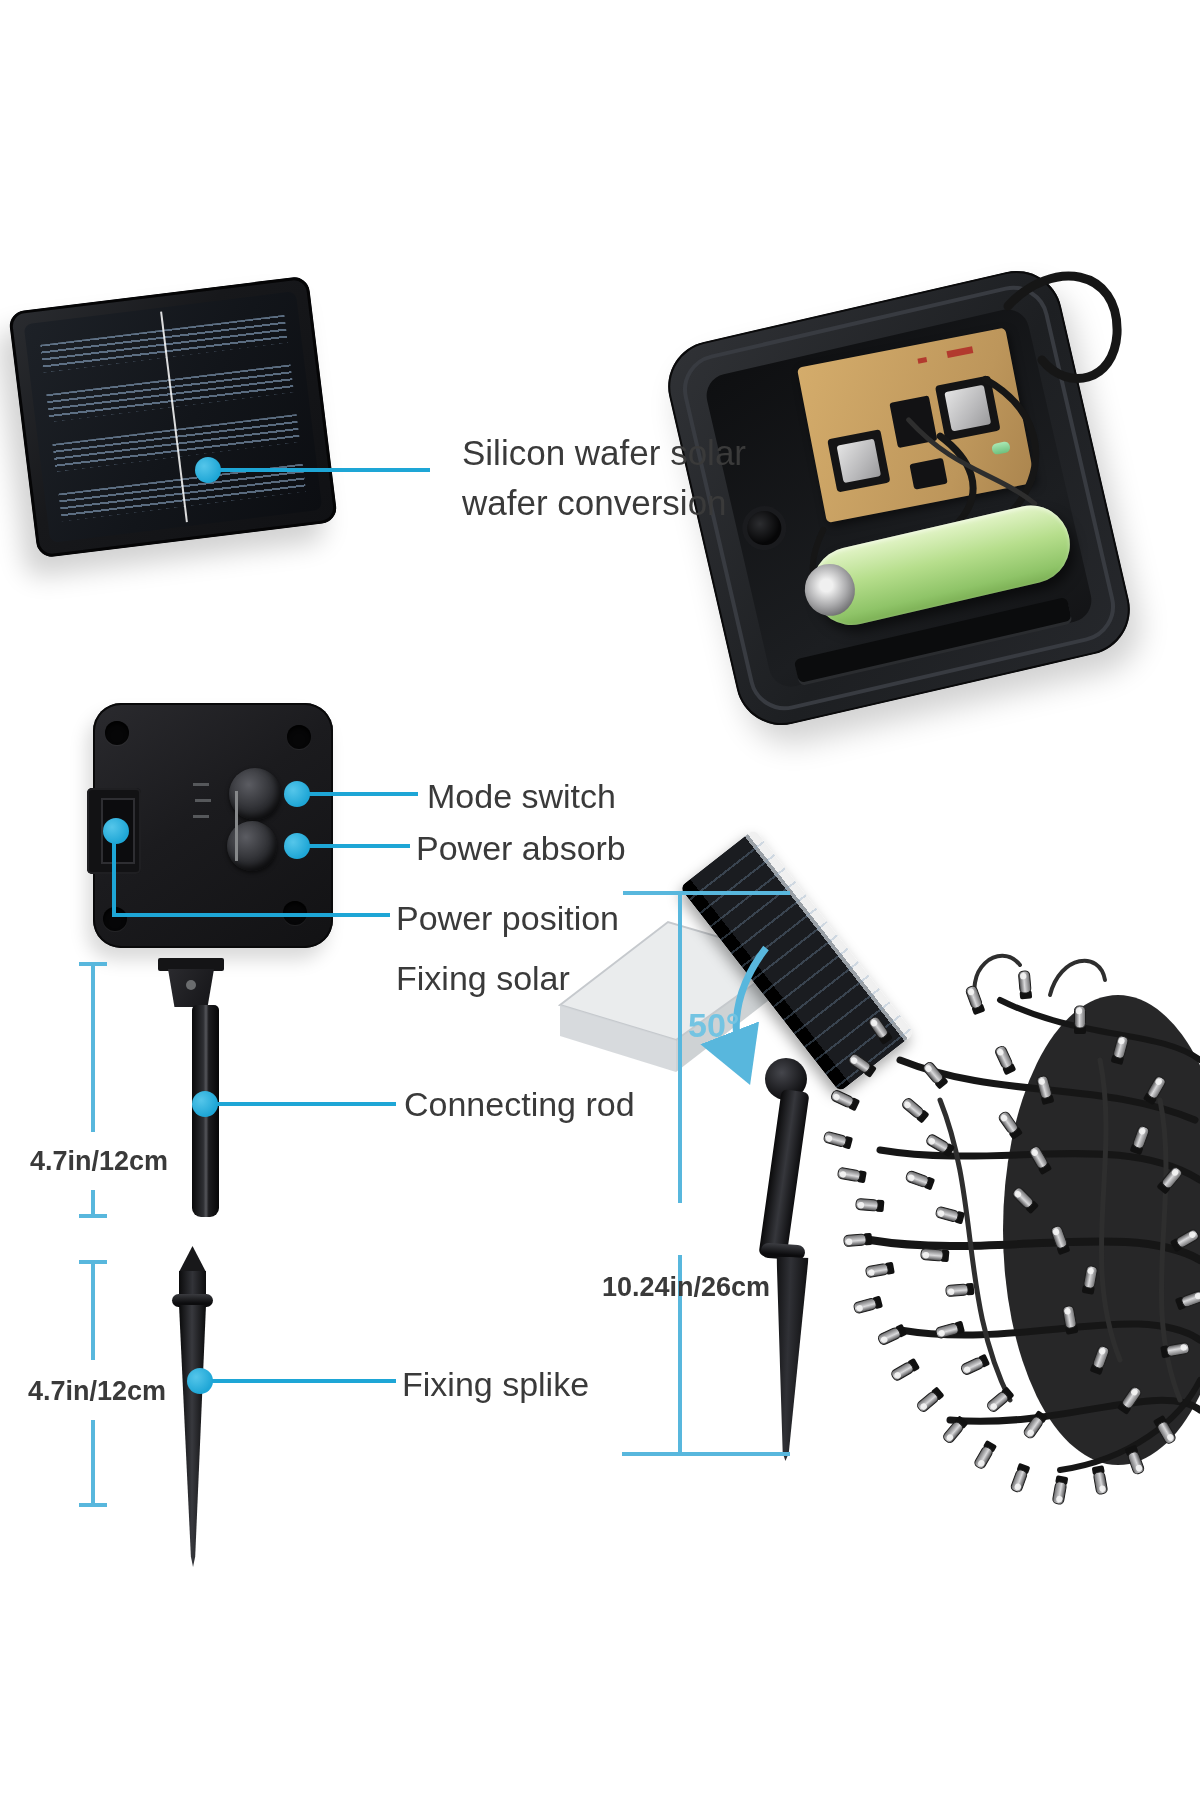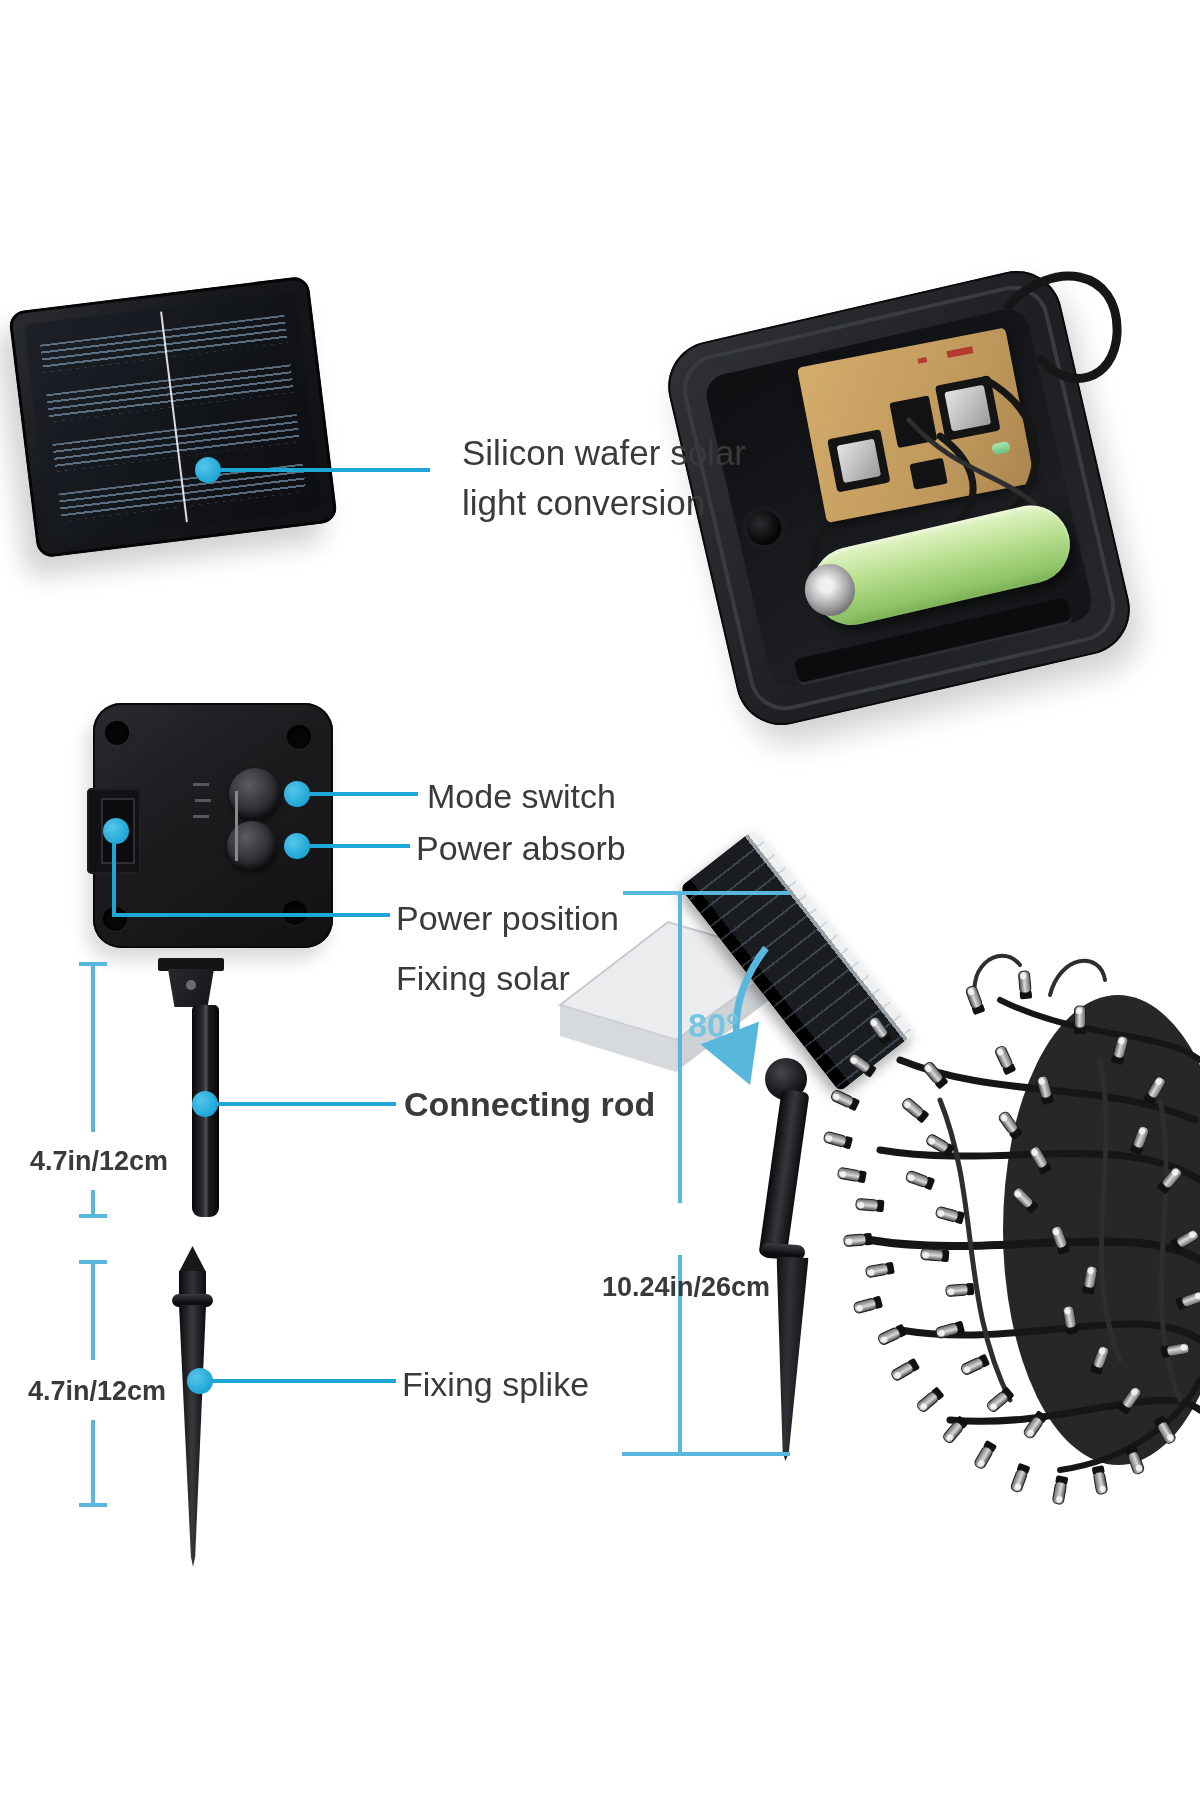--- a/index.html
+++ b/index.html
@@ -339,7 +339,7 @@
 
   <div class="abs" style="left:462px;top:428px;">
     <div class="solar-text">Silicon wafer solar</div>
-    <div class="solar-text">light conversion</div>
+    <div class="solar-text">wafer conversion</div>
   </div>
 
   <div class="abs label" style="left:427px;top:778px;">Mode switch</div>

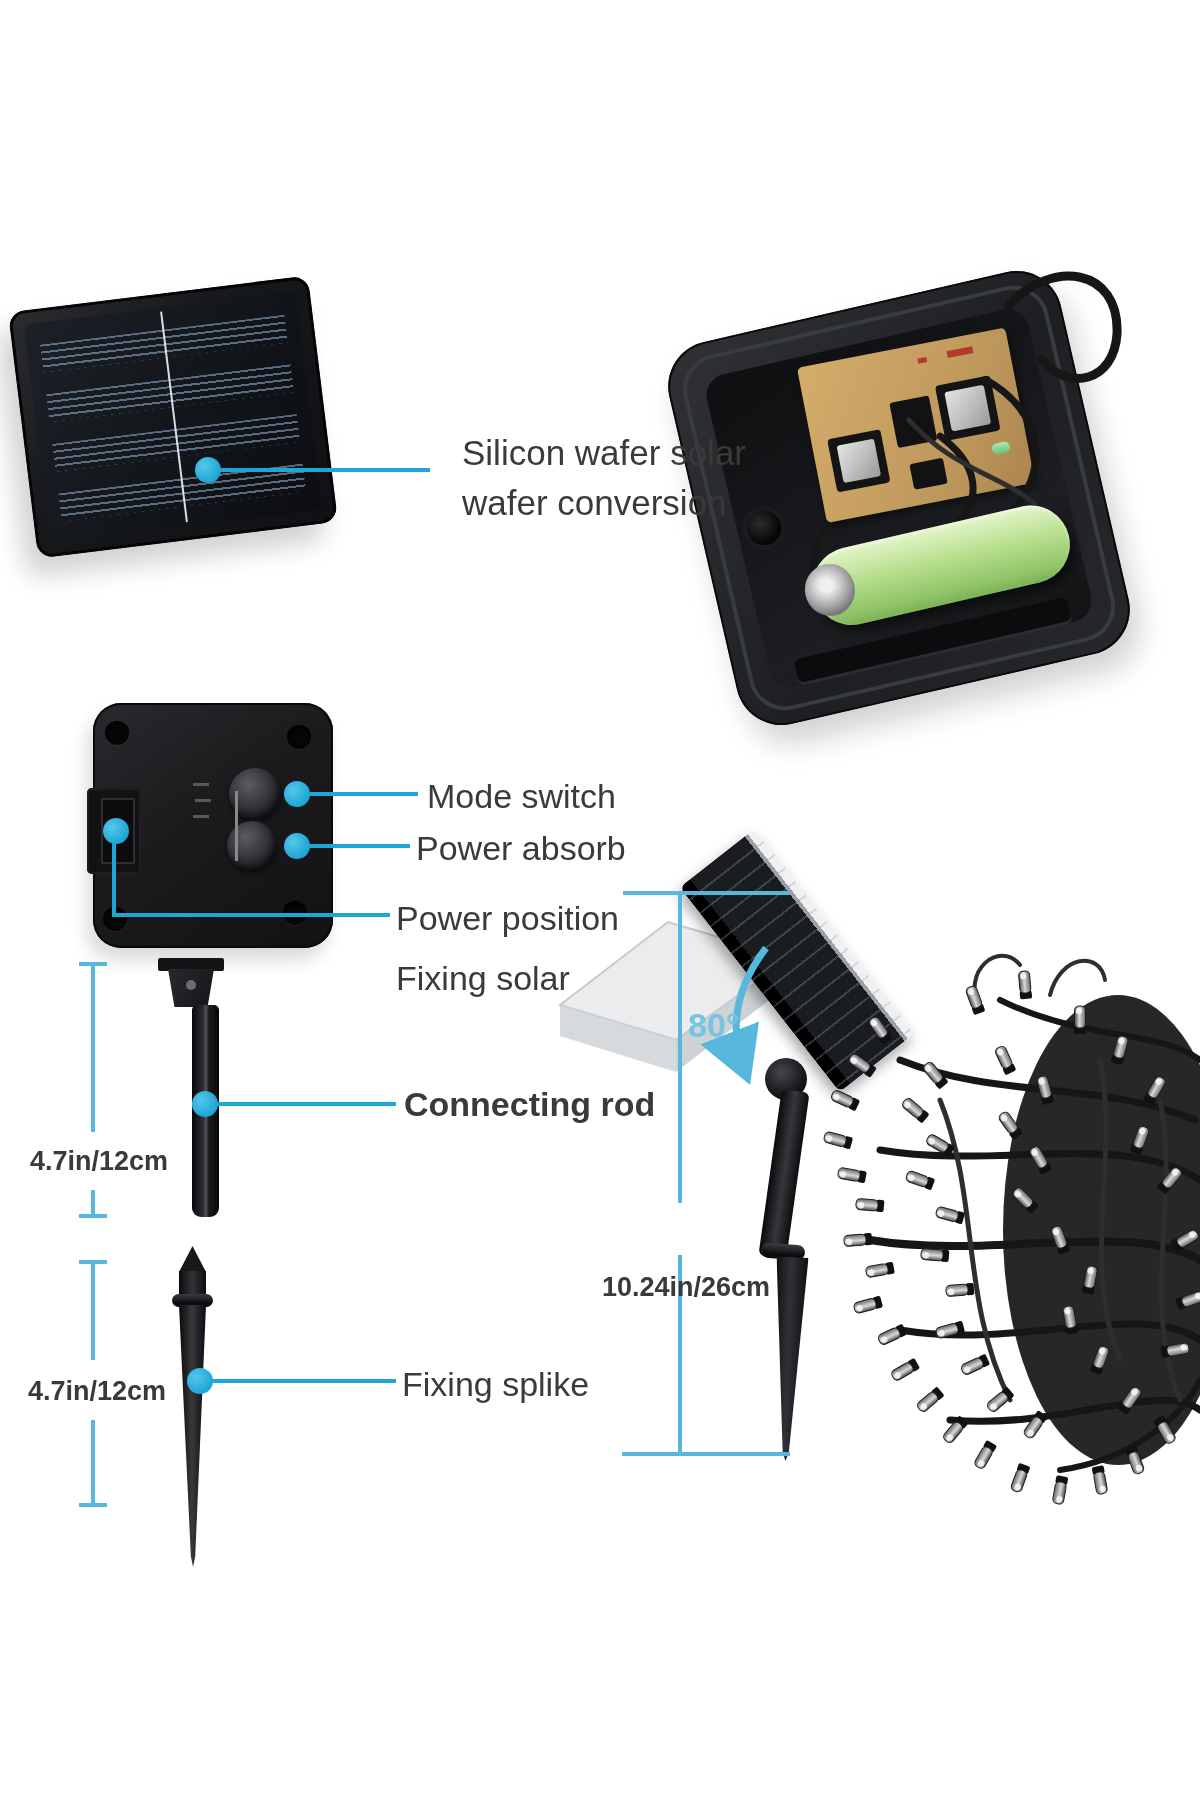--- a/index.html
+++ b/index.html
@@ -352,7 +352,7 @@
   <div class="abs mlabel" style="left:30px;top:1146px;">4.7in/12cm</div>
   <div class="abs mlabel" style="left:28px;top:1376px;">4.7in/12cm</div>
   <div class="abs mlabel" style="left:602px;top:1272px;">10.24in/26cm</div>
-  <div class="abs angle" style="left:688px;top:1006px;">80°</div>
+  <div class="abs angle" style="left:688px;top:1006px;">50°</div>
 
 </div>
 

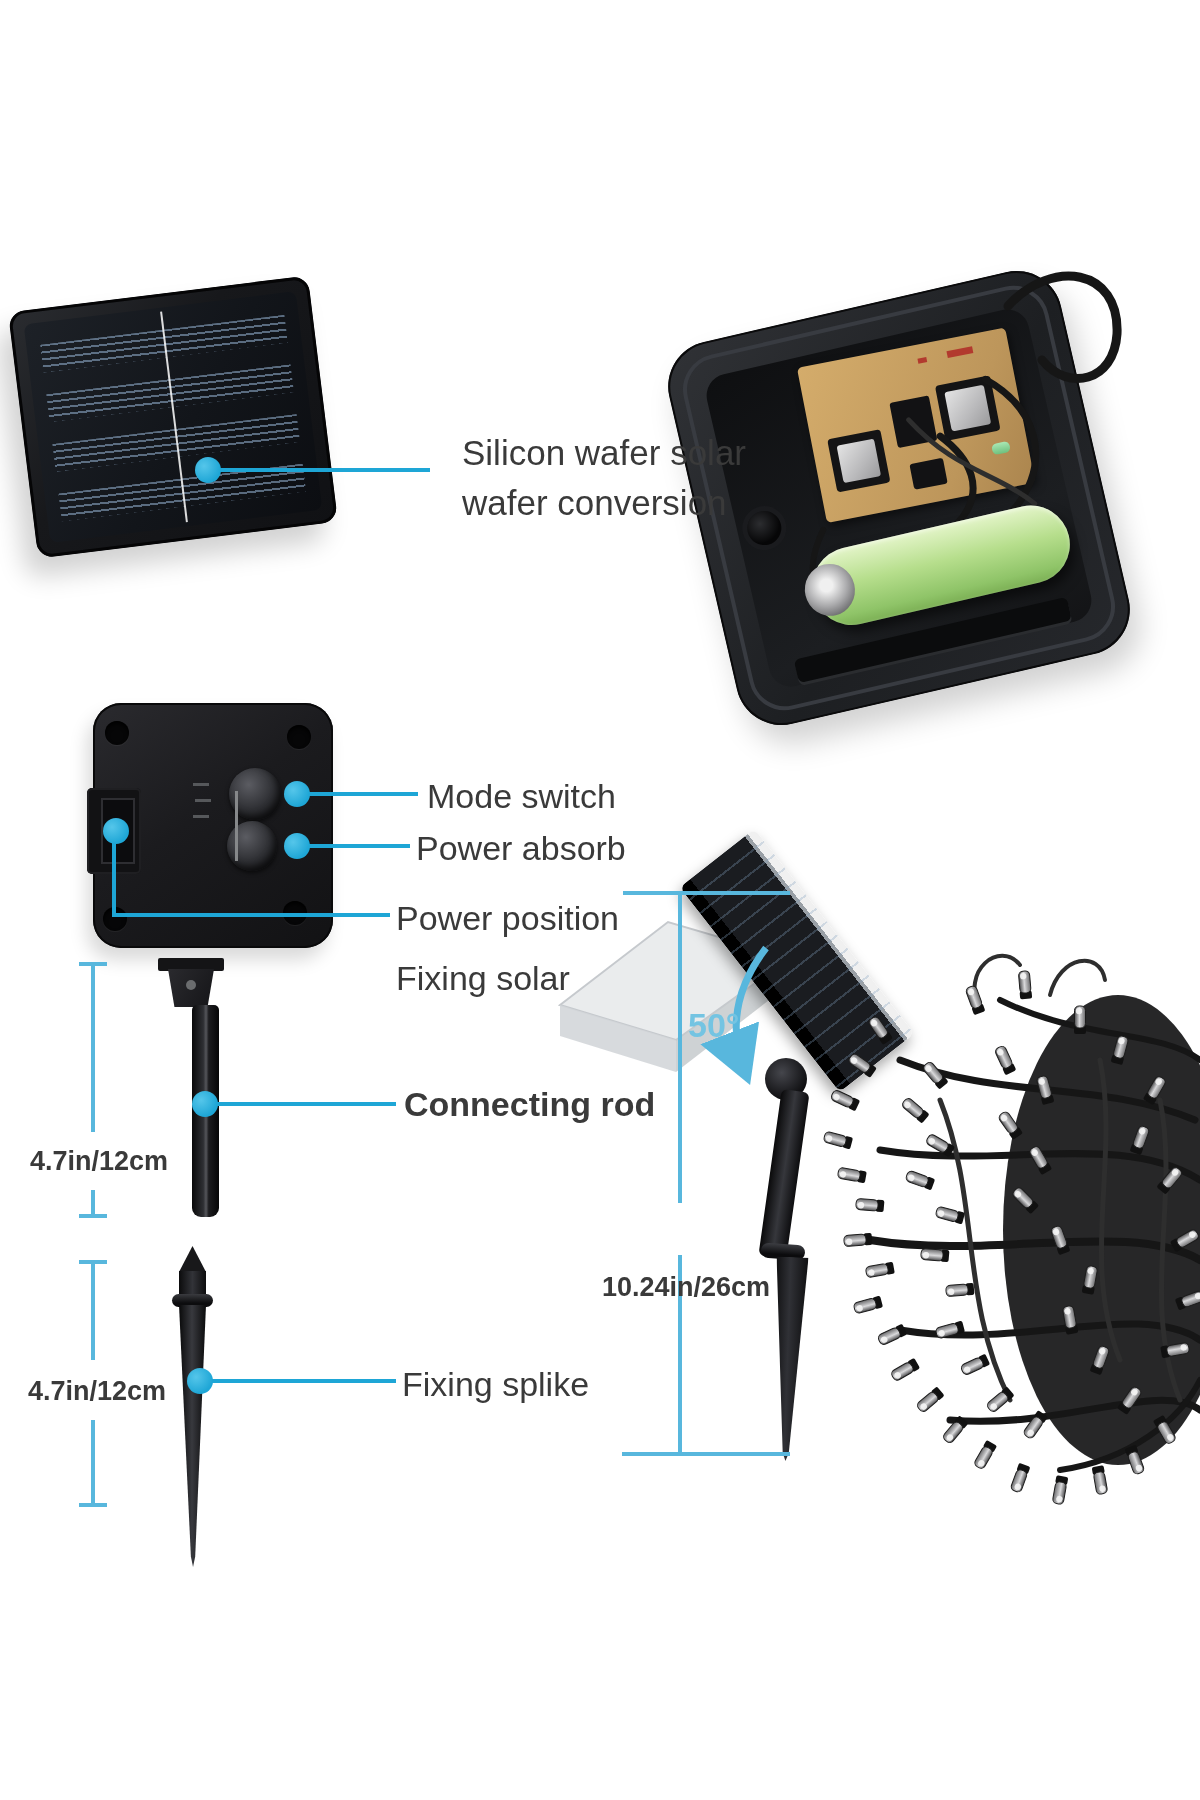--- a/index.html
+++ b/index.html
@@ -346,7 +346,7 @@
   <div class="abs label" style="left:416px;top:830px;">Power absorb</div>
   <div class="abs label" style="left:396px;top:900px;">Power position</div>
   <div class="abs label" style="left:396px;top:960px;">Fixing solar</div>
-  <div class="abs label" style="left:404px;top:1086px;font-weight:bold;">Connecting rod</div>
+  <div class="abs label" style="left:404px;top:1086px;">Connecting rod</div>
   <div class="abs label" style="left:402px;top:1366px;">Fixing splike</div>
 
   <div class="abs mlabel" style="left:30px;top:1146px;">4.7in/12cm</div>

